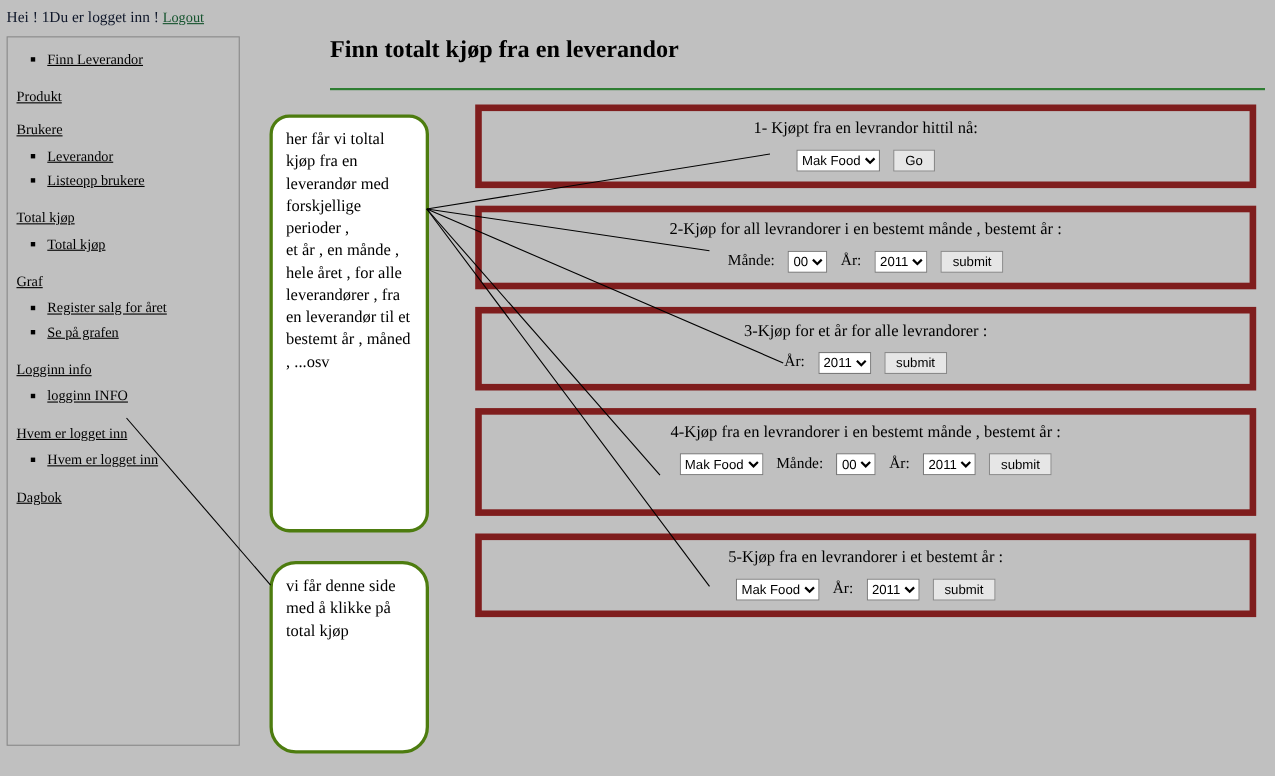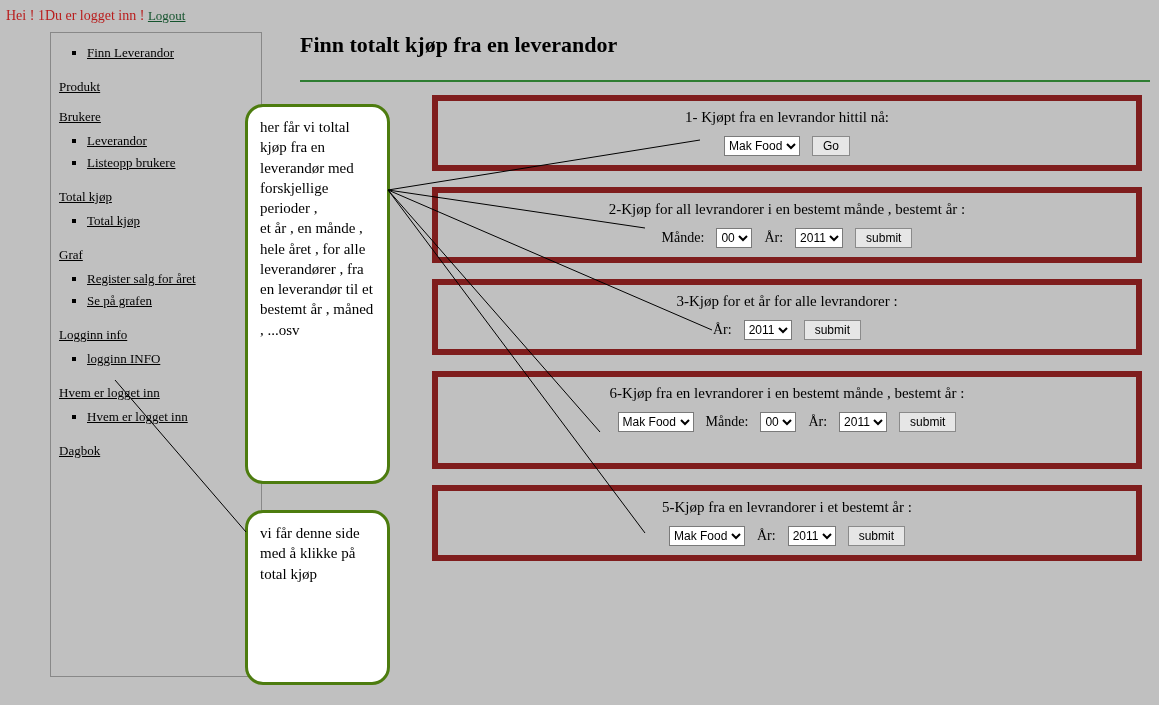--- a/index.html
+++ b/index.html
@@ -18,7 +18,7 @@
       padding: 8px 6px;
       font-size: 14px;
     }
-    .greeting { color: #b91c1c; }
+    .greeting { color: #0f172a; }
     .logout-link { color: #14532d; font-size: 13px; }
     .layout {
       display: flex;

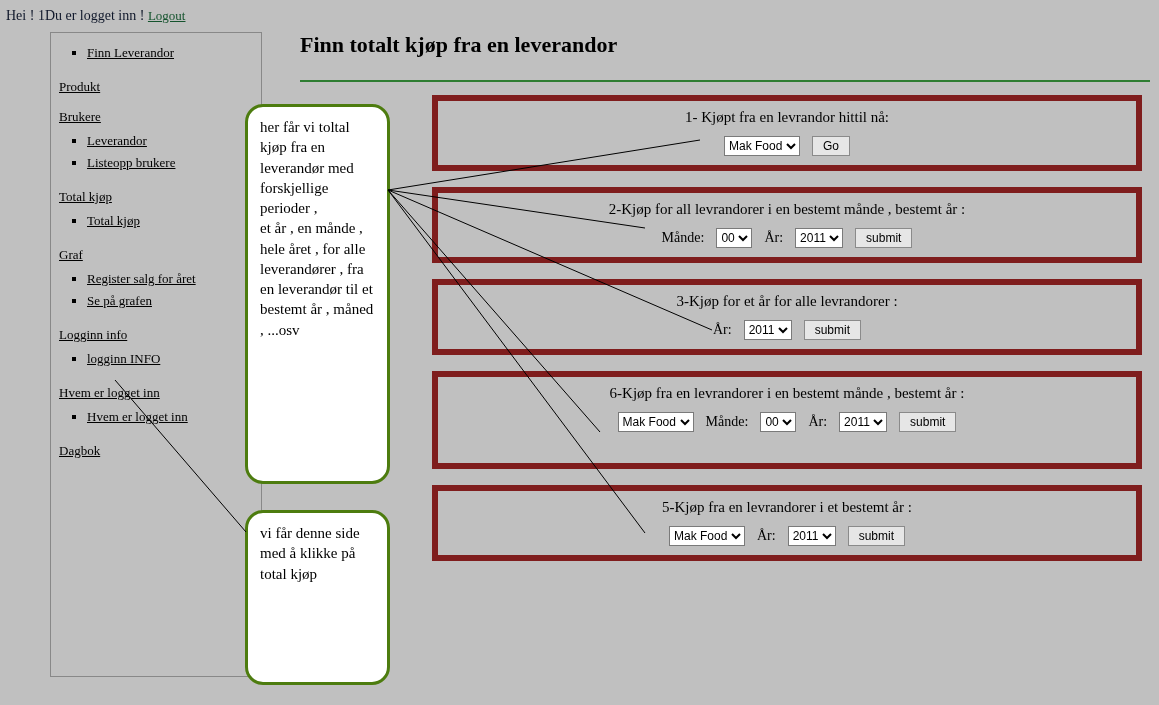--- a/index.html
+++ b/index.html
@@ -23,7 +23,6 @@
     .layout {
       display: flex;
       align-items: flex-start;
-      padding-left: 44px;
     }
     .sidebar {
       width: 212px;

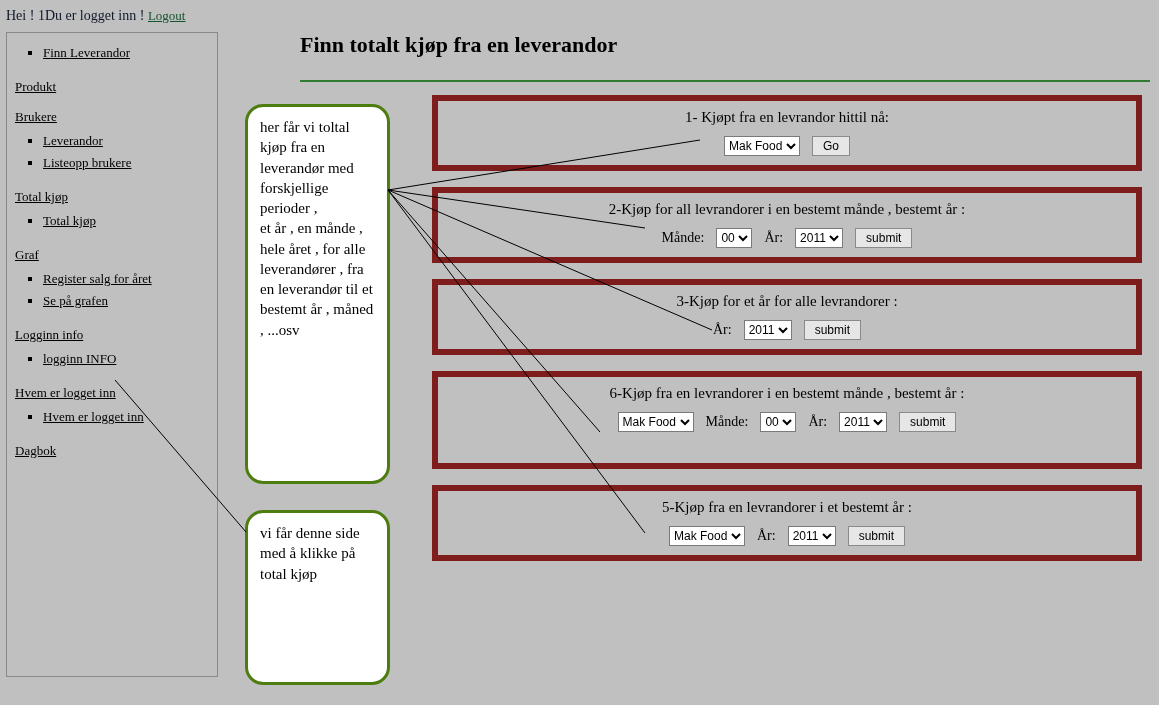--- a/index.html
+++ b/index.html
@@ -190,7 +190,7 @@
   </div>
 
   <div class="panel tall">
-    <div class="plabel">6-Kjøp fra en levrandorer i en bestemt månde , bestemt år :</div>
+    <div class="plabel">4-Kjøp fra en levrandorer i en bestemt månde , bestemt år :</div>
     <div class="row">
       <select><option>Mak Food</option></select>
       <span>Månde:</span>

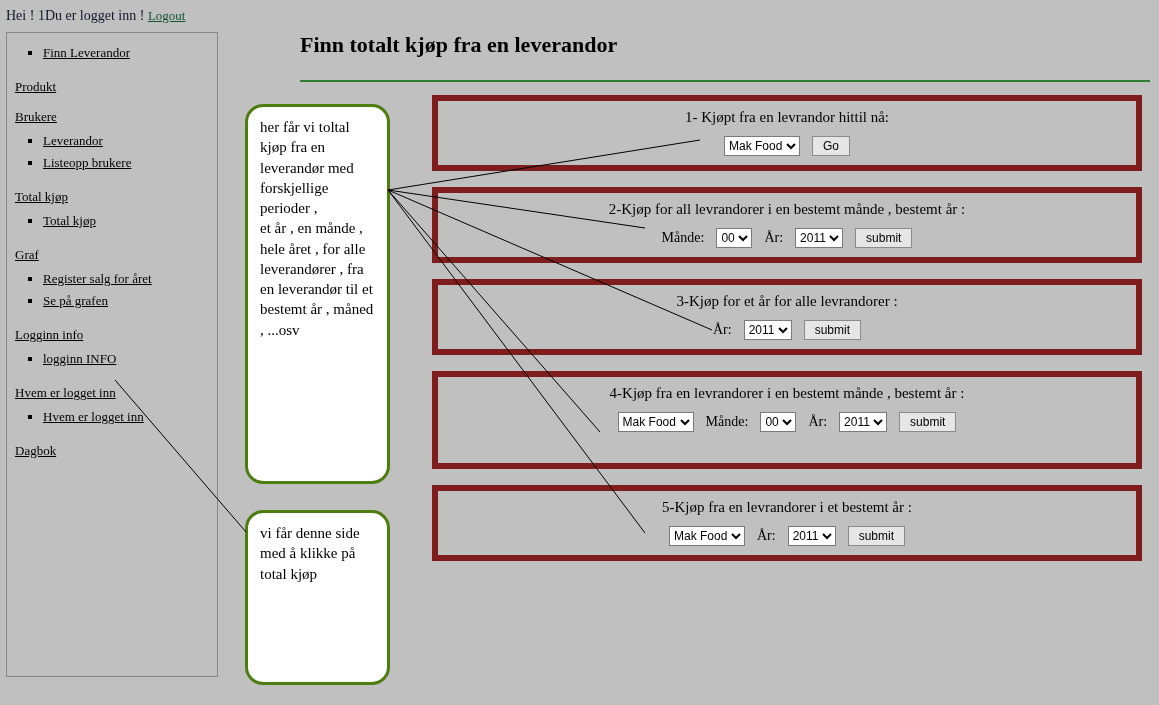--- a/index.html
+++ b/index.html
@@ -66,7 +66,7 @@
       line-height: 1.35;
     }
     .note1 { left: 245px; top: 104px; width: 145px; height: 380px; }
-    .note2 { left: 245px; top: 510px; width: 145px; height: 175px; }
+    .note2 { left: 245px; top: 510px; width: 145px; height: 175px; border-radius: 24px; }
     .panels {
       position: absolute;
       left: 432px;

